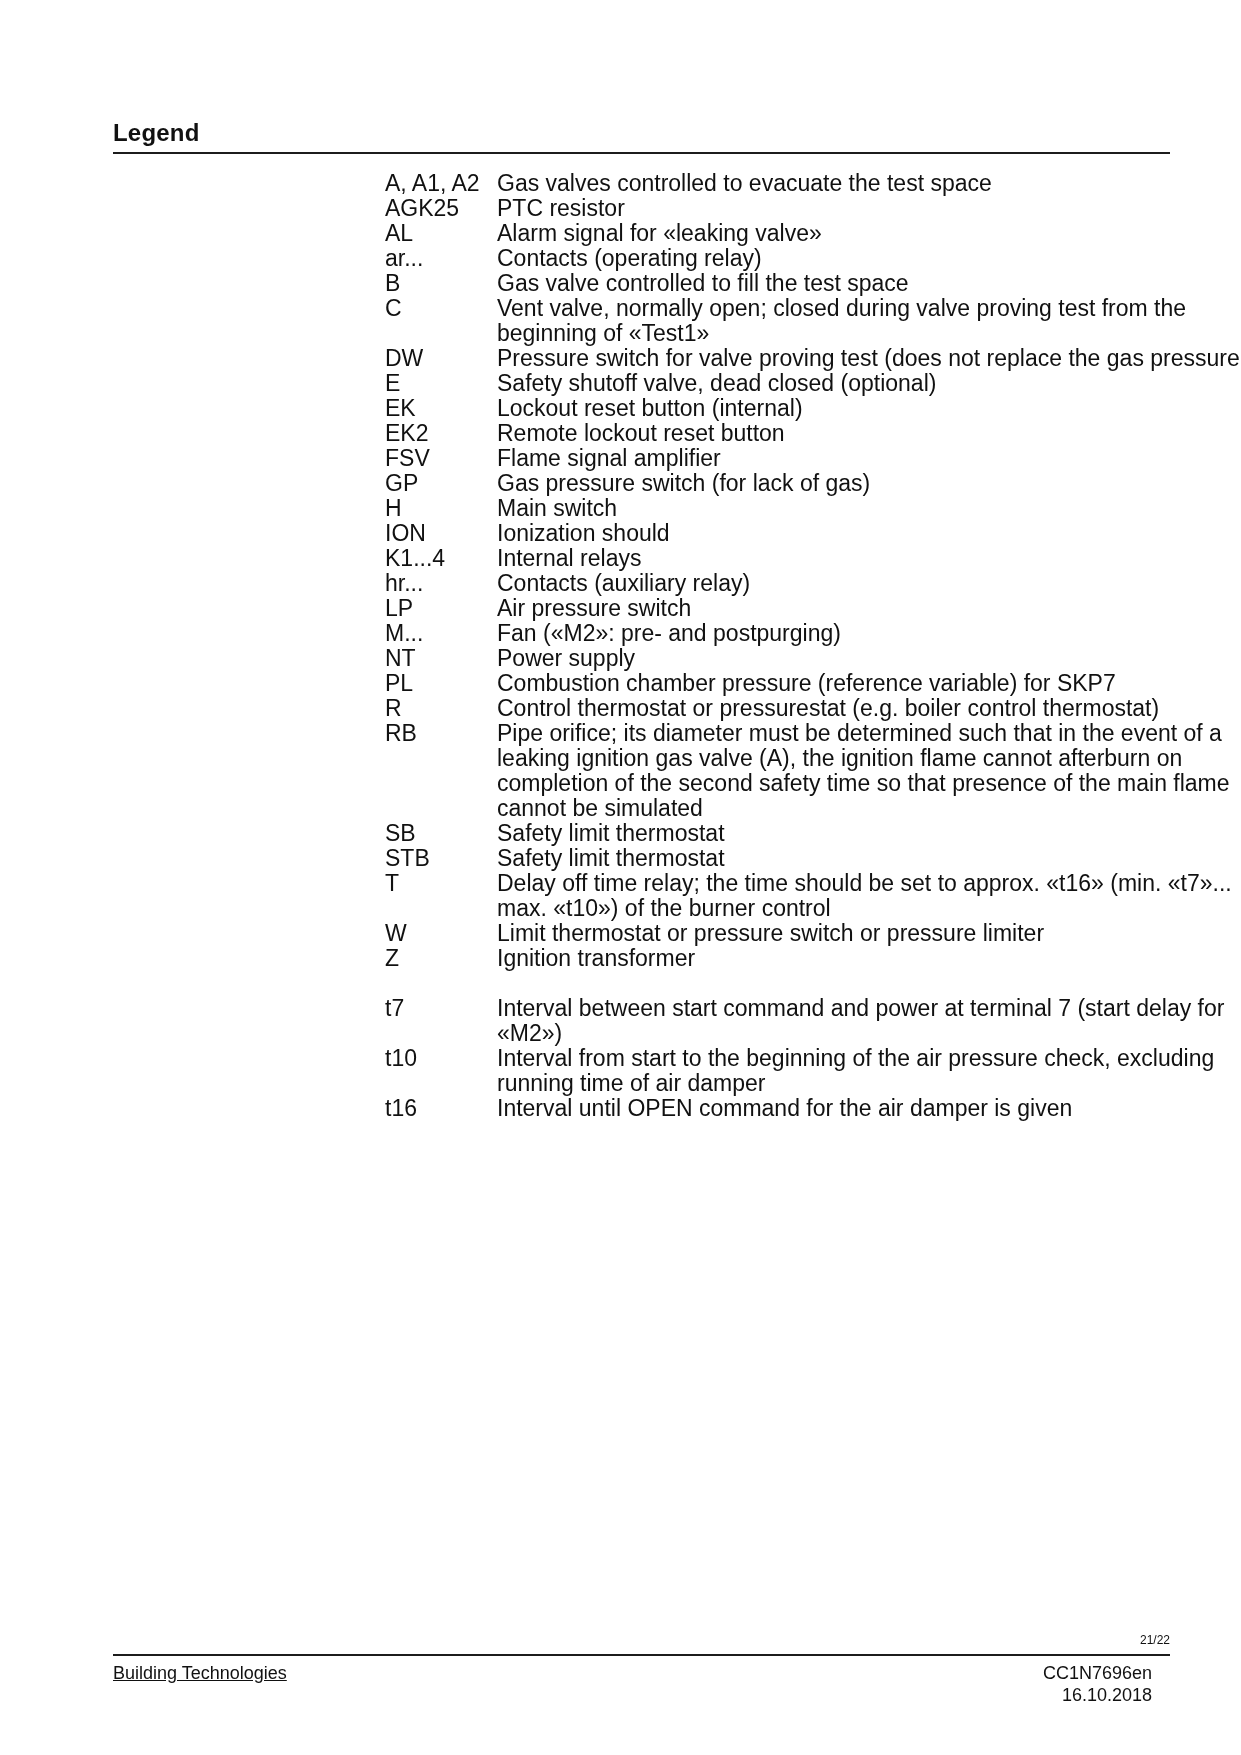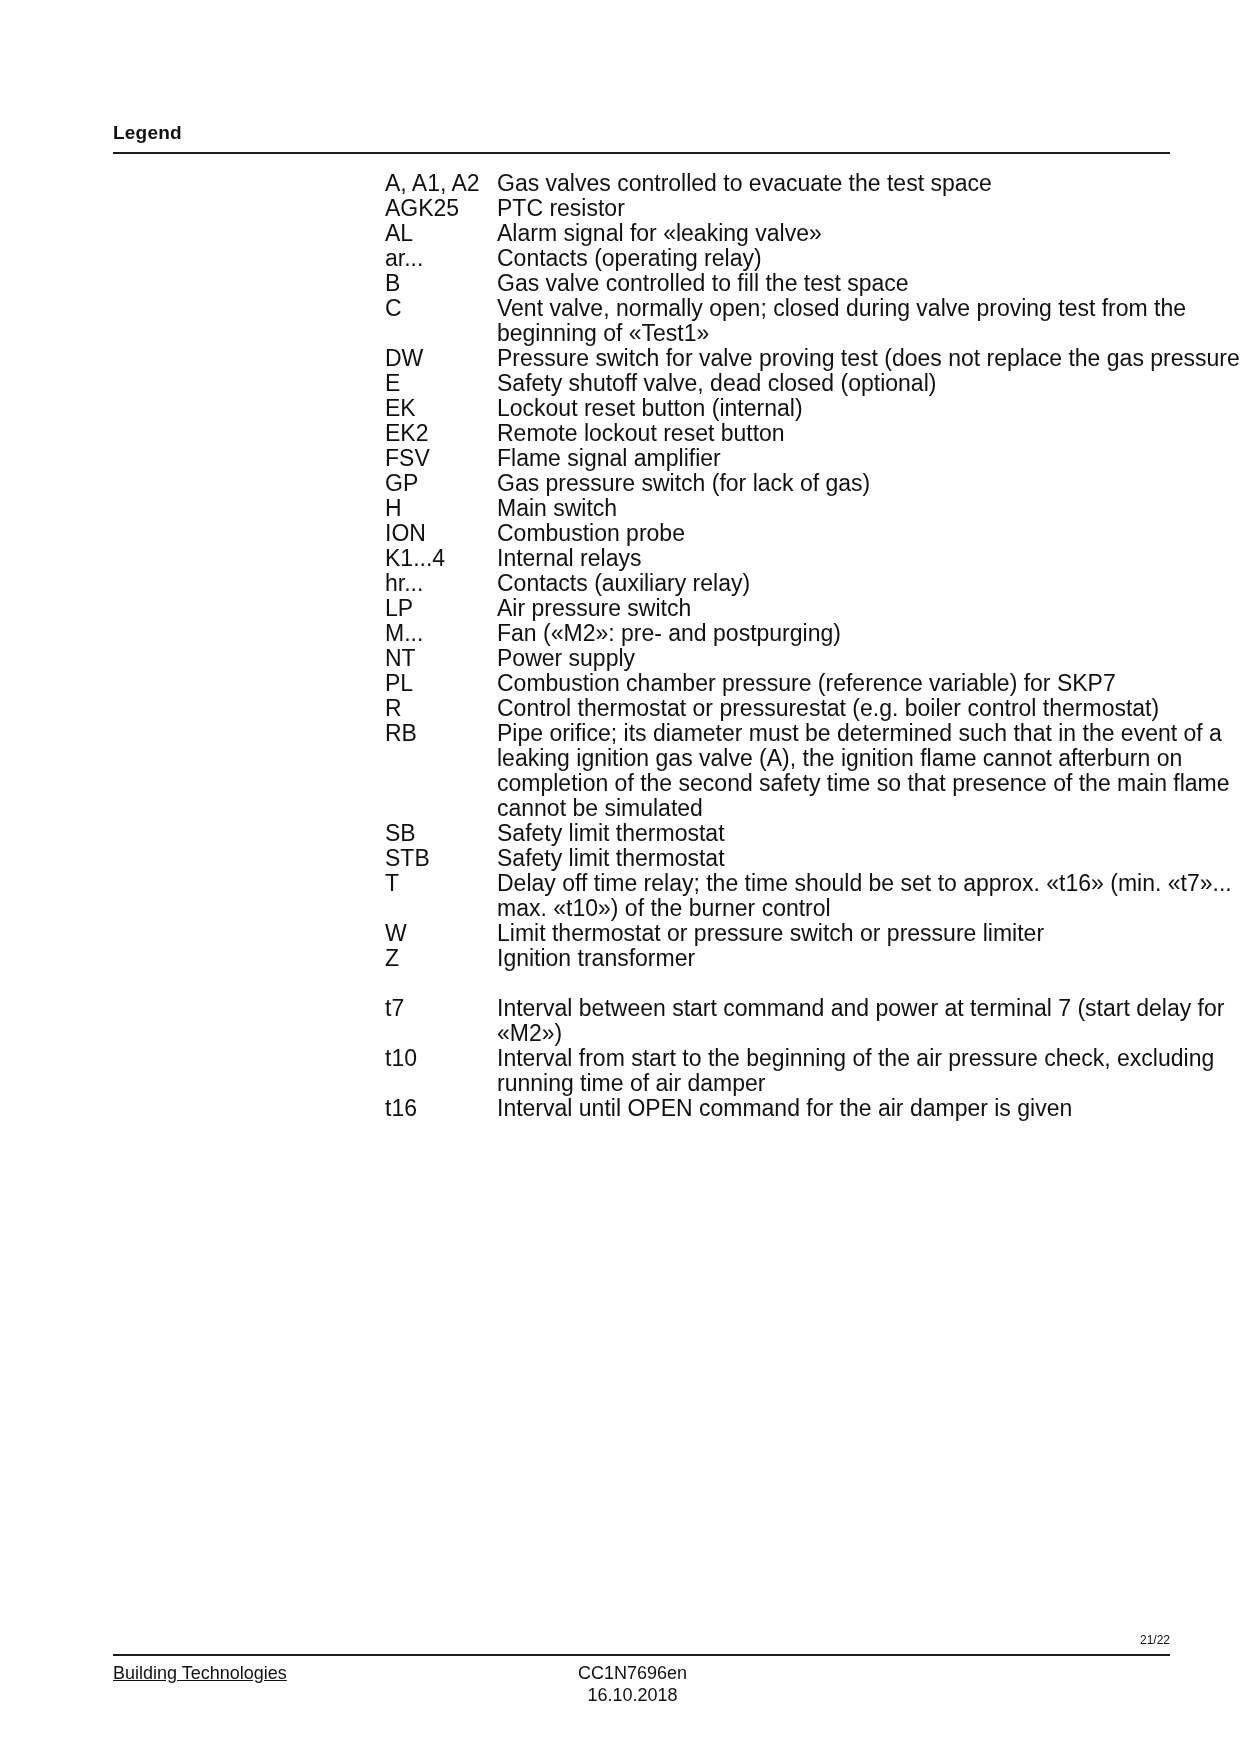--- a/index.html
+++ b/index.html
@@ -19,7 +19,7 @@
     position: absolute;
     left: 113px;
     top: 122px;
-    font-size: 19px;
+    font-size: 24px;
     font-weight: bold;
     line-height: 22px;
     letter-spacing: 0.2px;

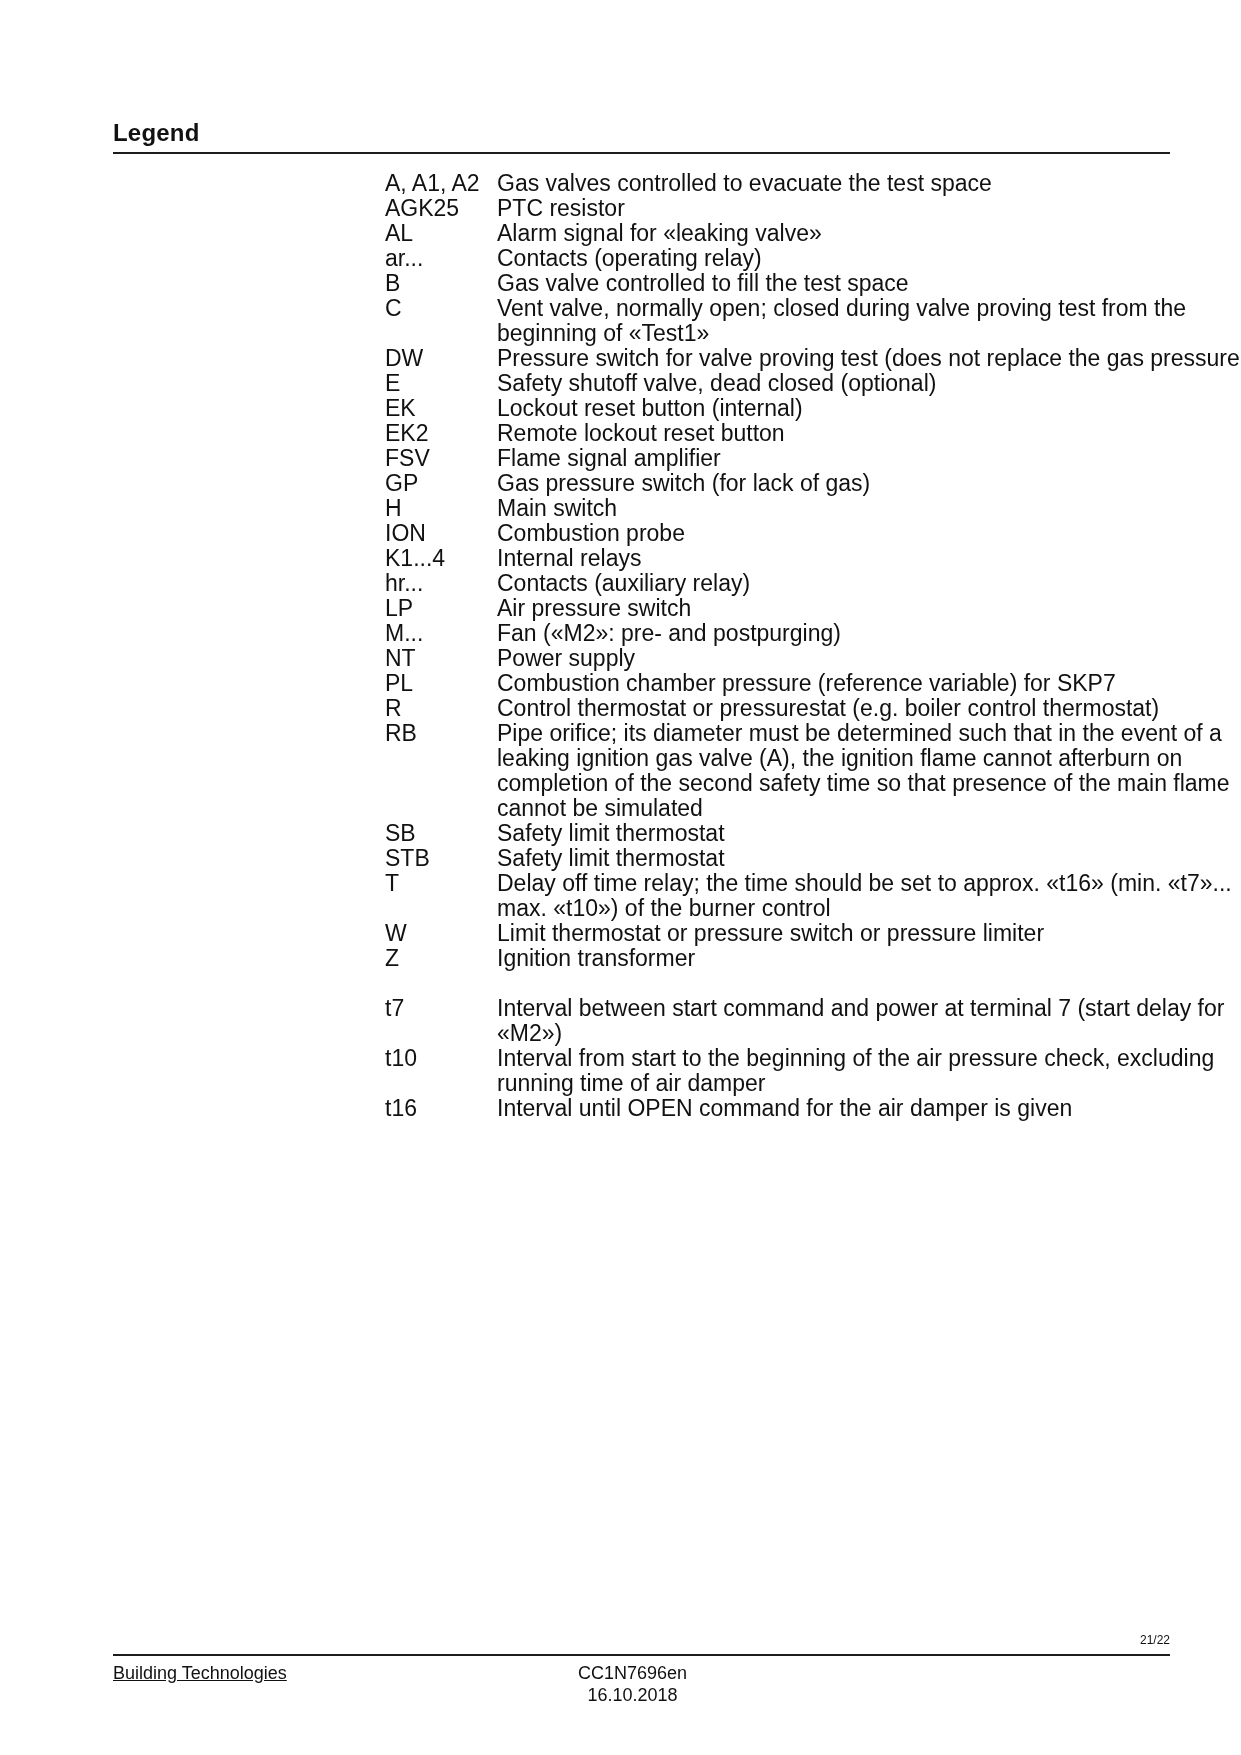--- a/index.html
+++ b/index.html
@@ -175,7 +175,7 @@
       <div class="legend-entry">
         <div class="legend-term">ION</div>
         <div class="legend-desc">
-          <div class="legend-line">Combustion probe</div>
+          <div class="legend-line">Ionization should</div>
         </div>
       </div>
       <div class="legend-entry">

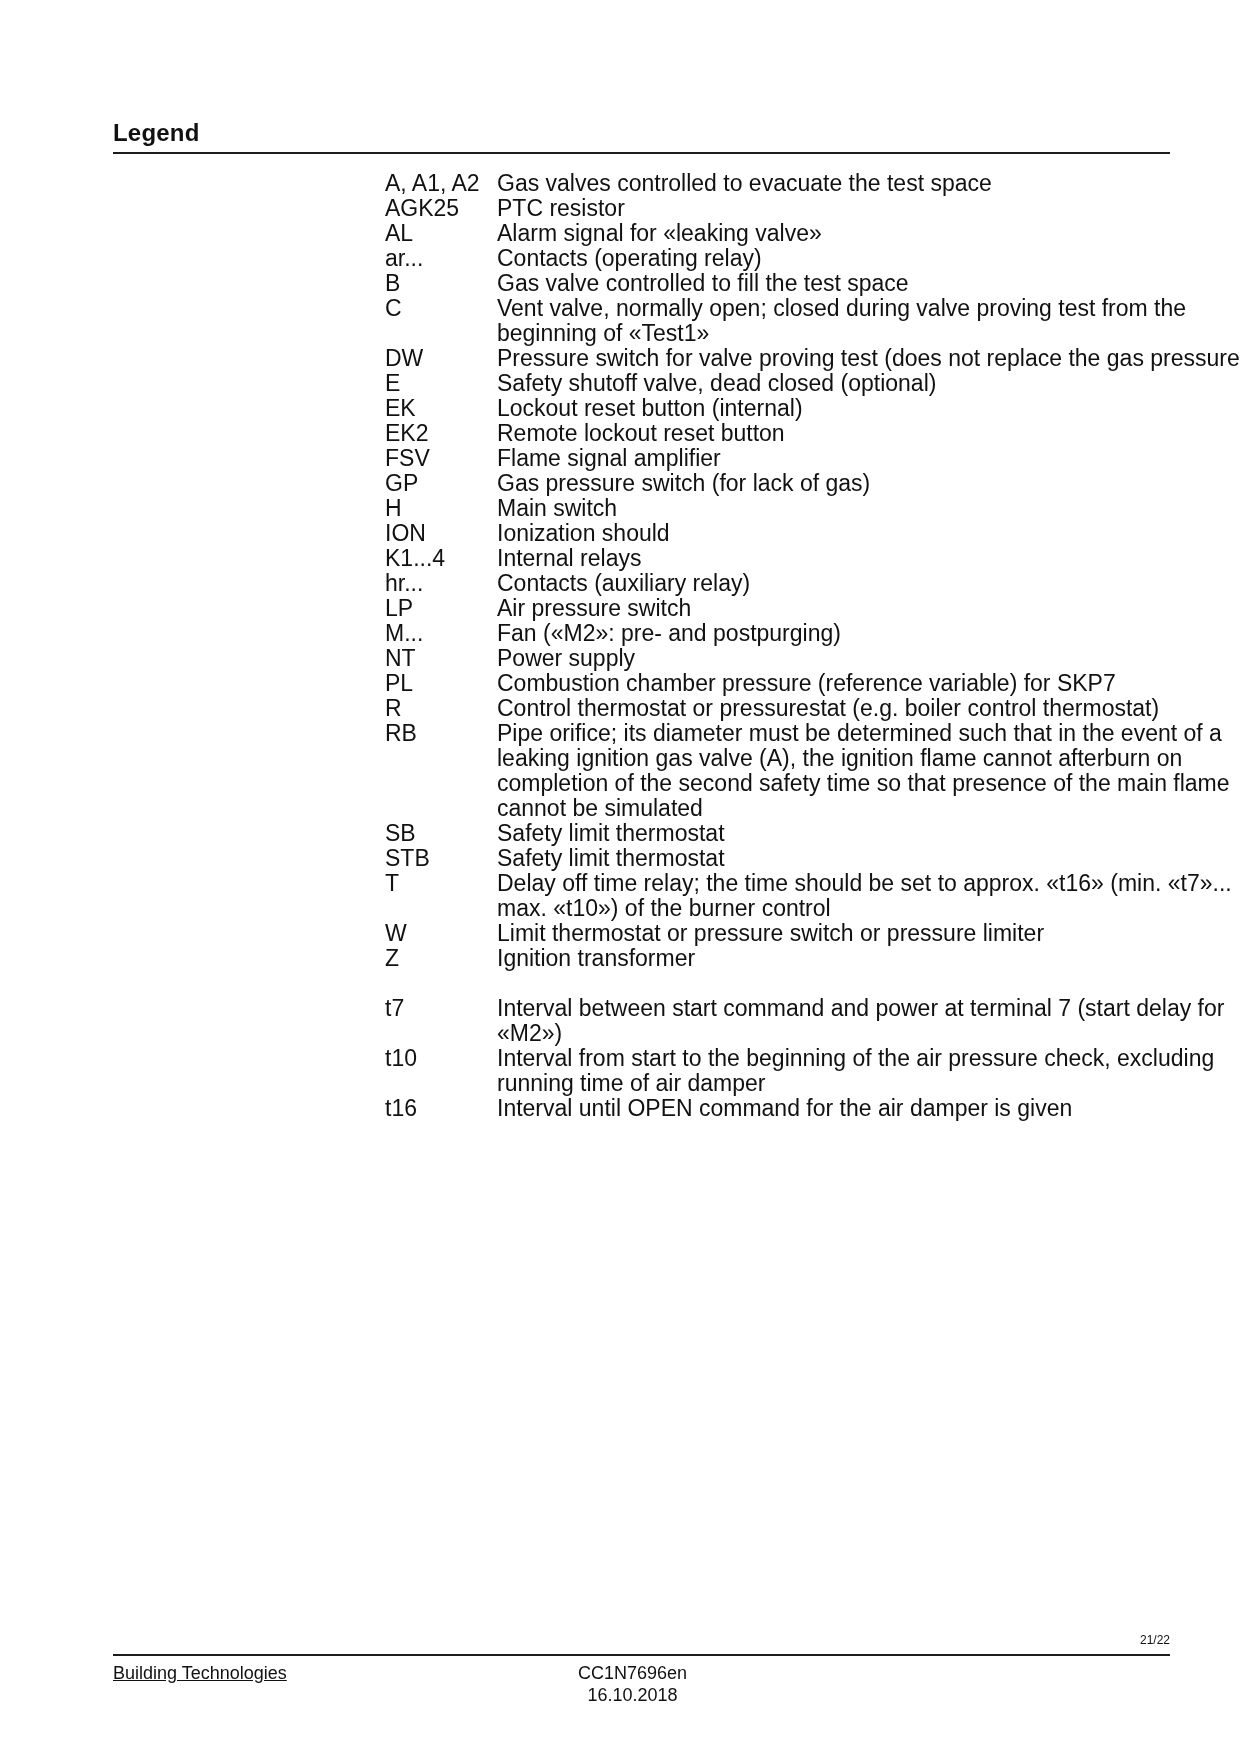--- a/index.html
+++ b/index.html
@@ -80,7 +80,7 @@
     left: 113px;
     top: 1662px;
     width: 1039px; 
-    text-align: center;
+    text-align: right;
     font-size: 18px;
     line-height: 22px;
   }

